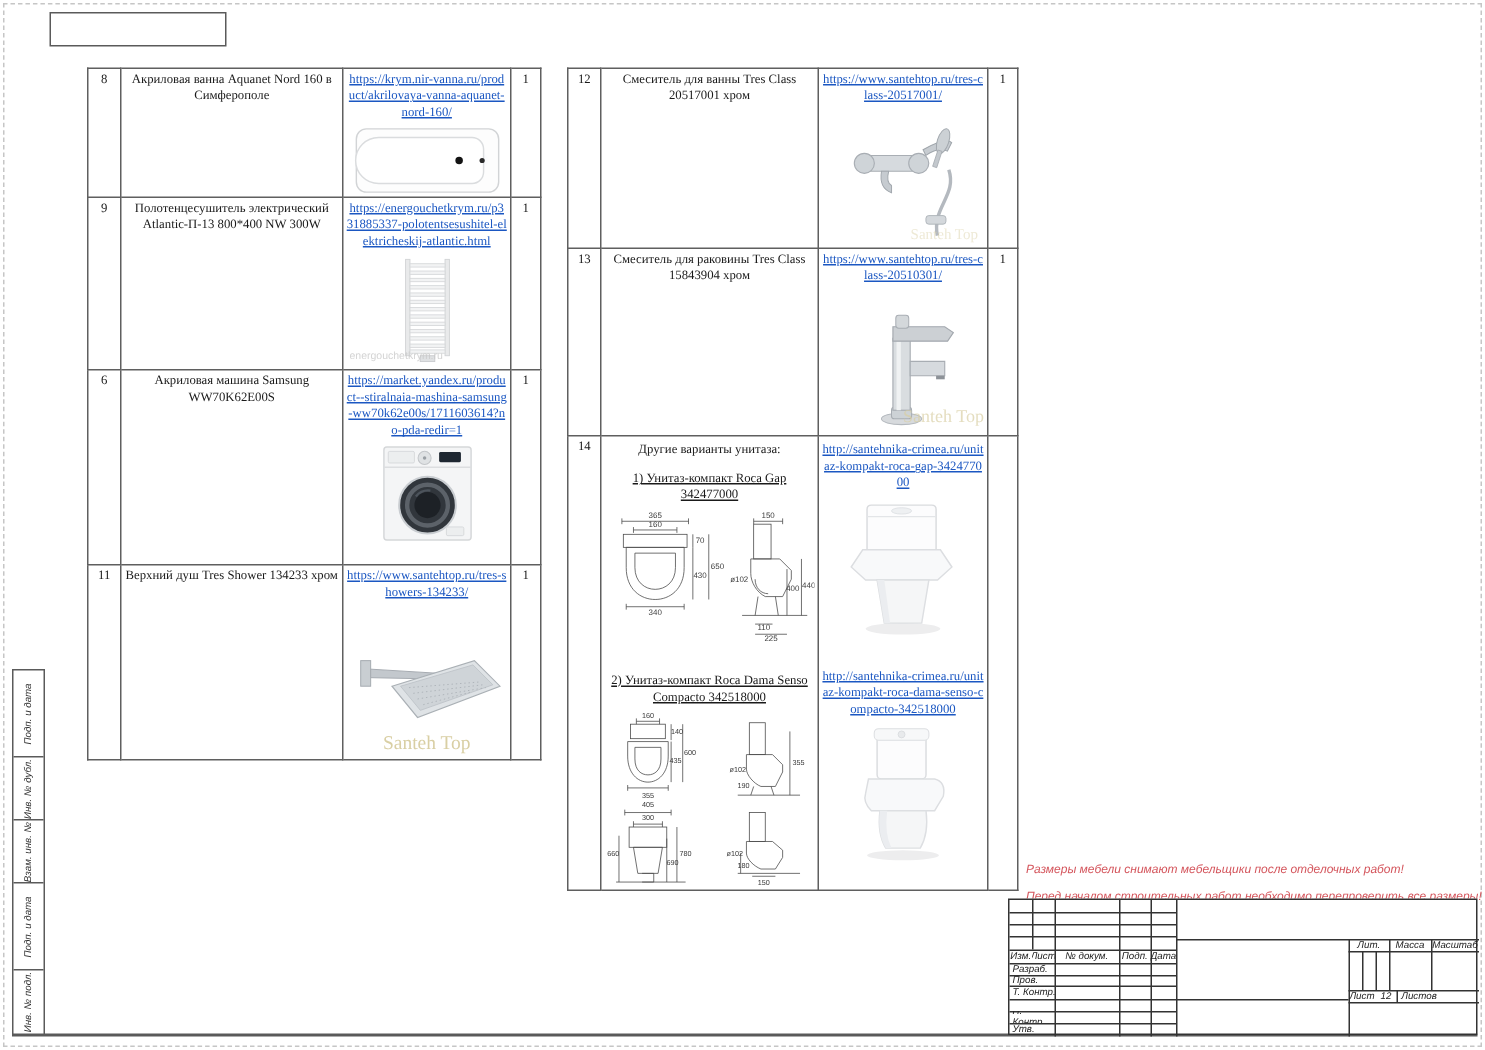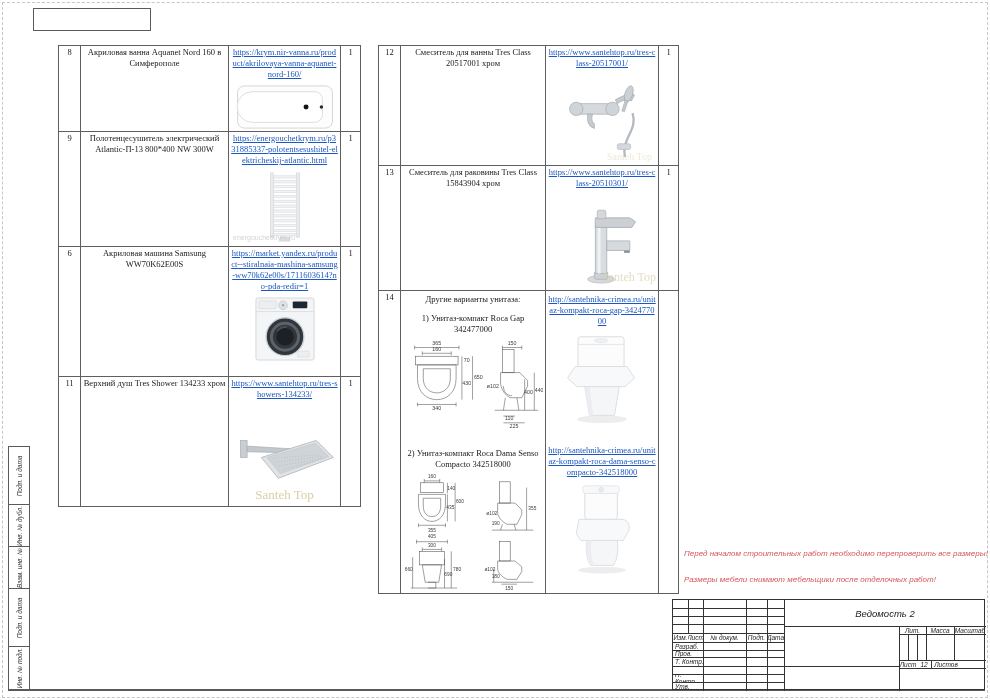--- a/index.html
+++ b/index.html
@@ -26,7 +26,7 @@
   .qty{font-size:9px;}
   .lnk{color:#1b57c2;text-decoration:underline;word-break:break-all;cursor:pointer;display:inline-block;}
   .imgwrap{margin-top:3px;display:flex;justify-content:center;}
-  .opt{margin-top:8px;}
+  .opt{margin-top:8px;text-decoration:underline;}
   .hdr14{margin-top:2px;}
   .wm{position:absolute;color:#d9cfa4;font-family:"Liberation Serif",serif;pointer-events:none;white-space:nowrap;}
   .wm-gray{position:absolute;color:#c9c9c9;opacity:.8;font-family:"Liberation Sans",sans-serif;pointer-events:none;white-space:nowrap;}

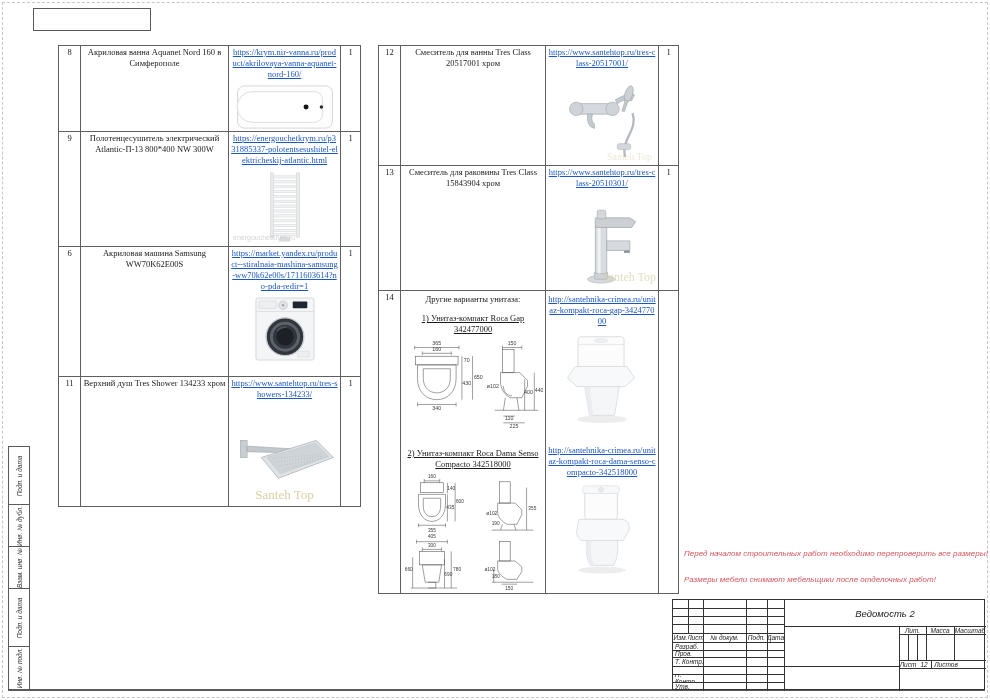--- a/index.html
+++ b/index.html
@@ -345,7 +345,7 @@
   </tbody>
     </table>
 
-  <div class="note" style="top:549px">Перед началом строительных работ необходимо перепроверить все размеры!</div>
+  <div class="note" style="top:593px">Перед началом строительных работ необходимо перепроверить все размеры!</div>
   <div class="note" style="top:575px">Размеры мебели снимают мебельщики после отделочных работ!</div>
 
   <div class="stamp">

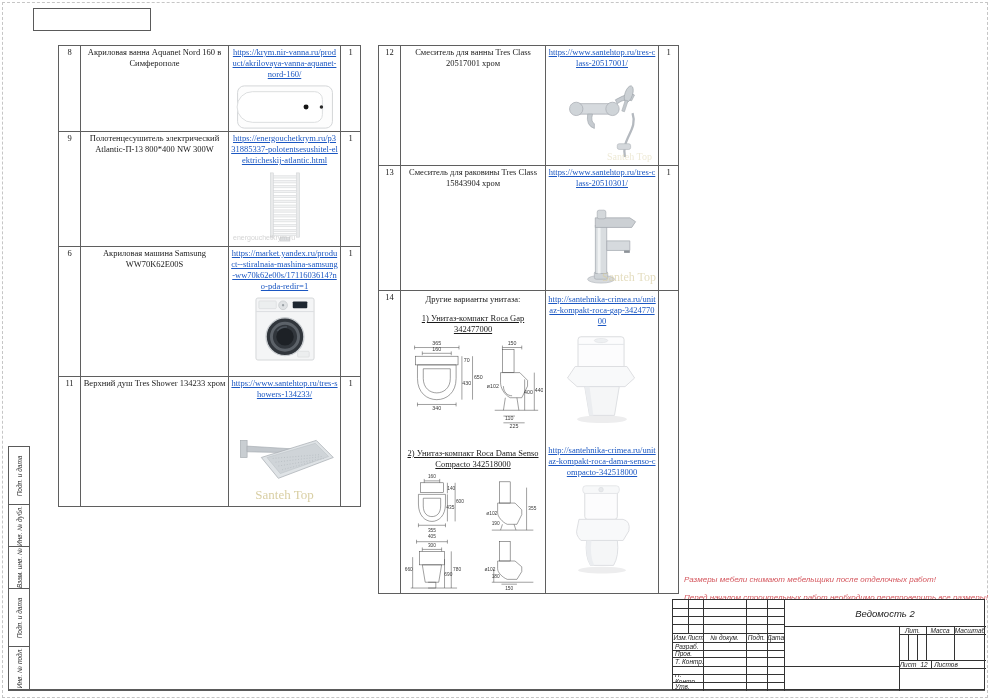--- a/index.html
+++ b/index.html
@@ -387,7 +387,6 @@
     <div class="st st-left" style="left:0;top:74px;width:30px;height:8px">Н. Контр.</div>
     <div class="st st-left" style="left:0;top:82px;width:30px;height:9px">Утв.</div>
 
-    <div class="st st-title" style="left:111px;top:0;width:202px;height:26px">Ведомость 2</div>
 
     <div class="st" style="left:226px;top:26px;width:27px;height:8px">Лит.</div>
     <div class="st" style="left:253px;top:26px;width:28px;height:8px">Масса</div>

